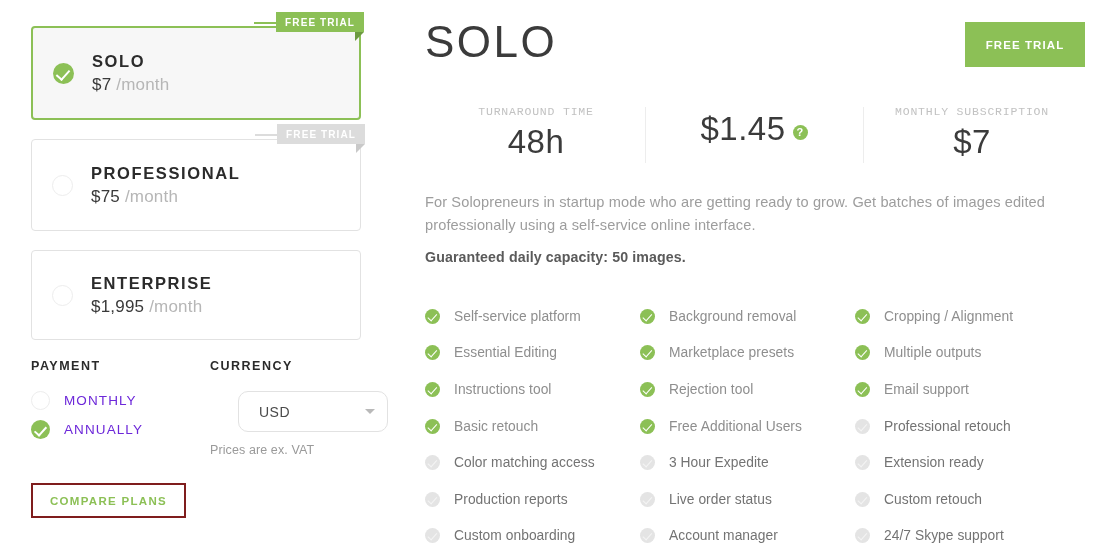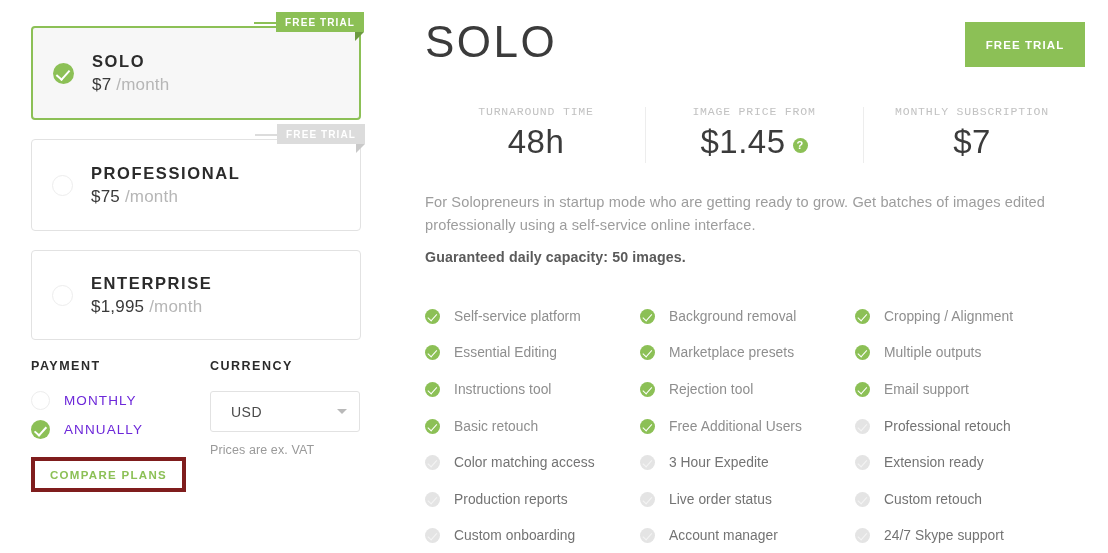--- a/index.html
+++ b/index.html
@@ -365,7 +365,6 @@
           </div>
       </div>
       <div class="stat s1">
-        <div class="stat-label">IMAGE PRICE FROM</div>
         <div class="stat-value">
           <span>$1.45</span>
           <span class="help-icon">?</span>

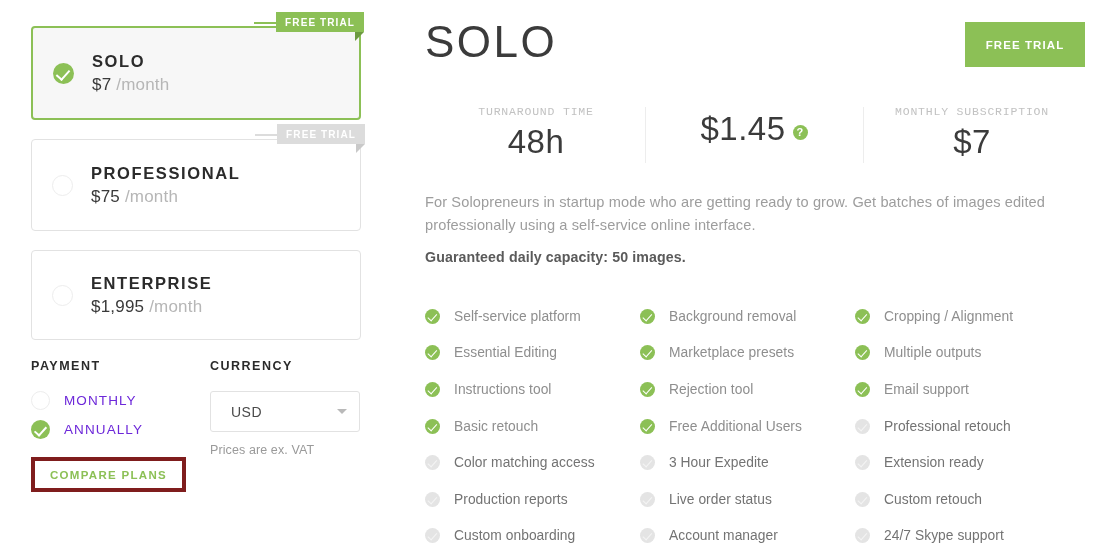--- a/index.html
+++ b/index.html
@@ -126,11 +126,12 @@
     width: 150px;
     height: 41px;
     border: 1px solid #e2e2e2;
-    border-radius: 3px;
+    border-radius: 10px;
     display: flex;
     align-items: center;
     padding: 0 12px 0 20px;
     background: #fff;
+    margin-left: 28px;
   }
   .select-value { font-size: 14px; color: #4a4a4a; letter-spacing: .5px; flex: 1; }
   .caret {

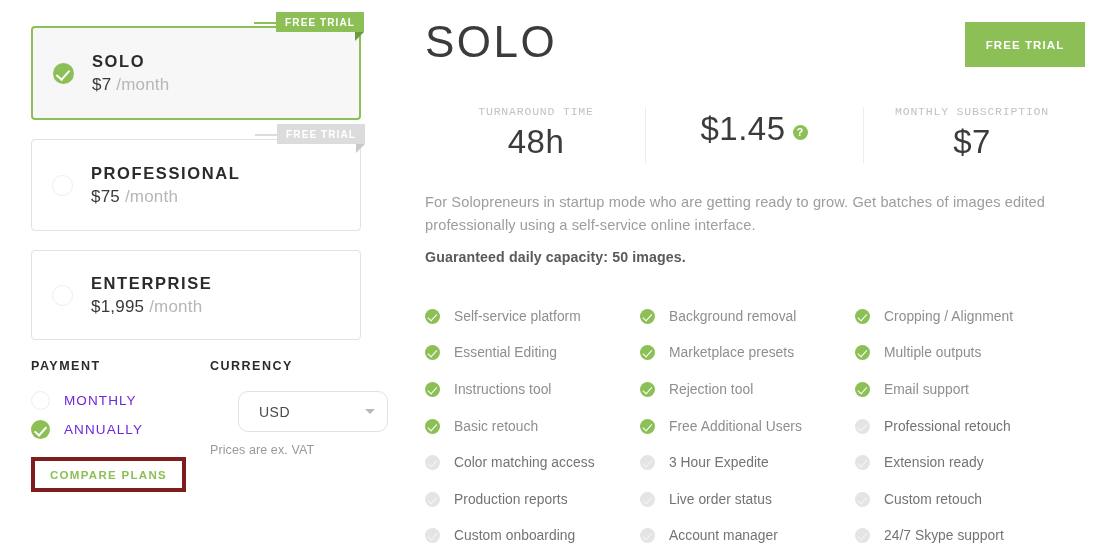--- a/index.html
+++ b/index.html
@@ -143,9 +143,10 @@
   .vat-note { font-size: 12.5px; color: #9a9a9a; margin-top: 11px; letter-spacing: .1px; }
 
   .compare-btn {
+    margin-top: 26px;
     width: 155px;
     height: 35px;
-    border: 4px solid #7f1d1d;
+    border: 2px solid #7f1d1d;
     background: #ffffff;
     color: #8cc056;
     font-size: 11.5px;

